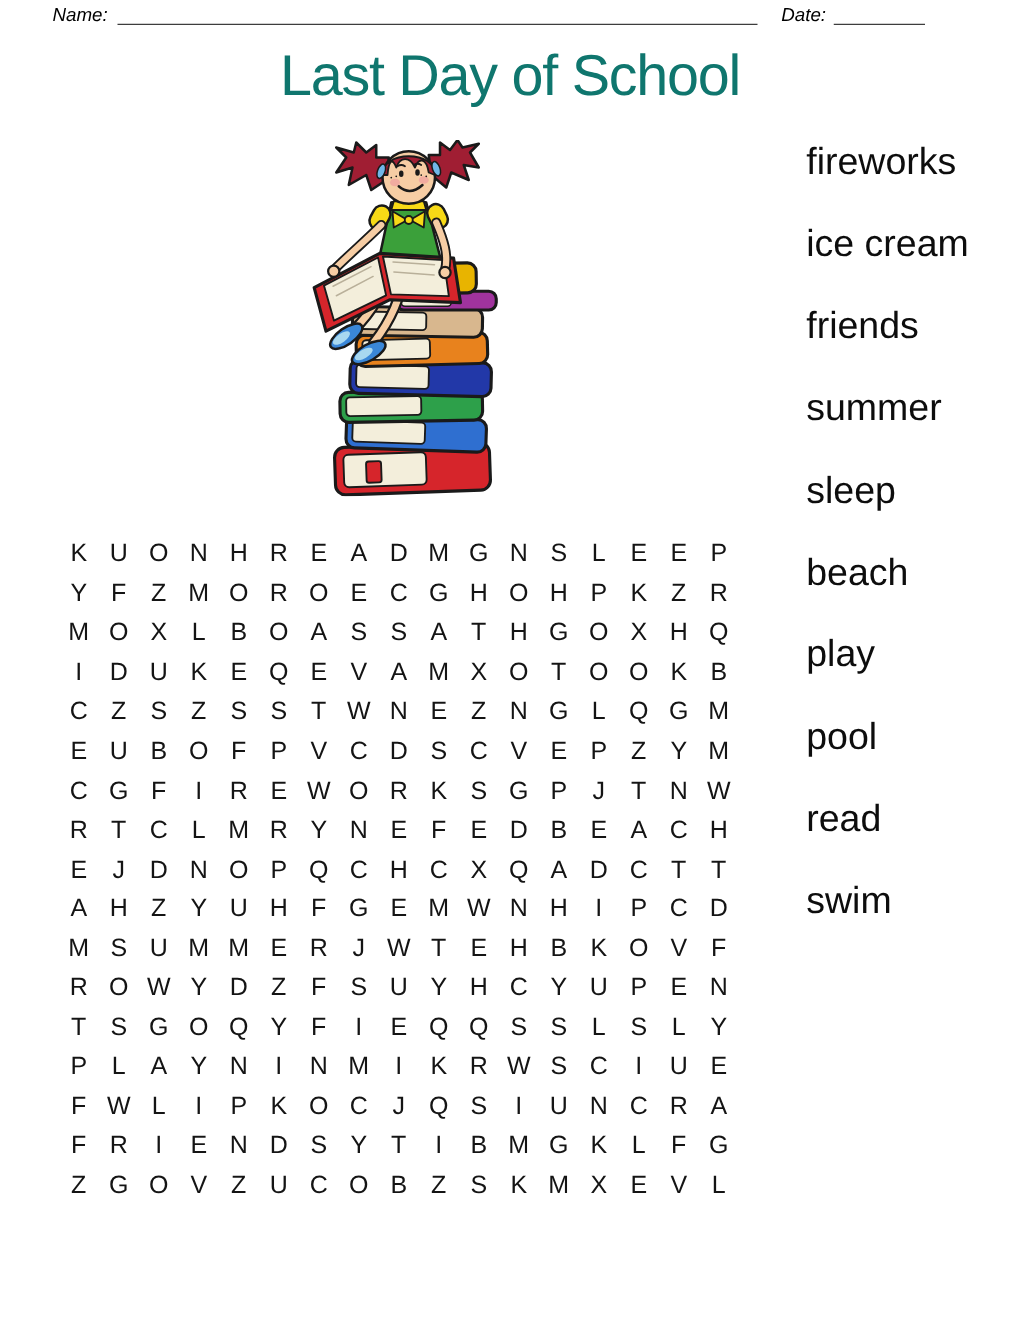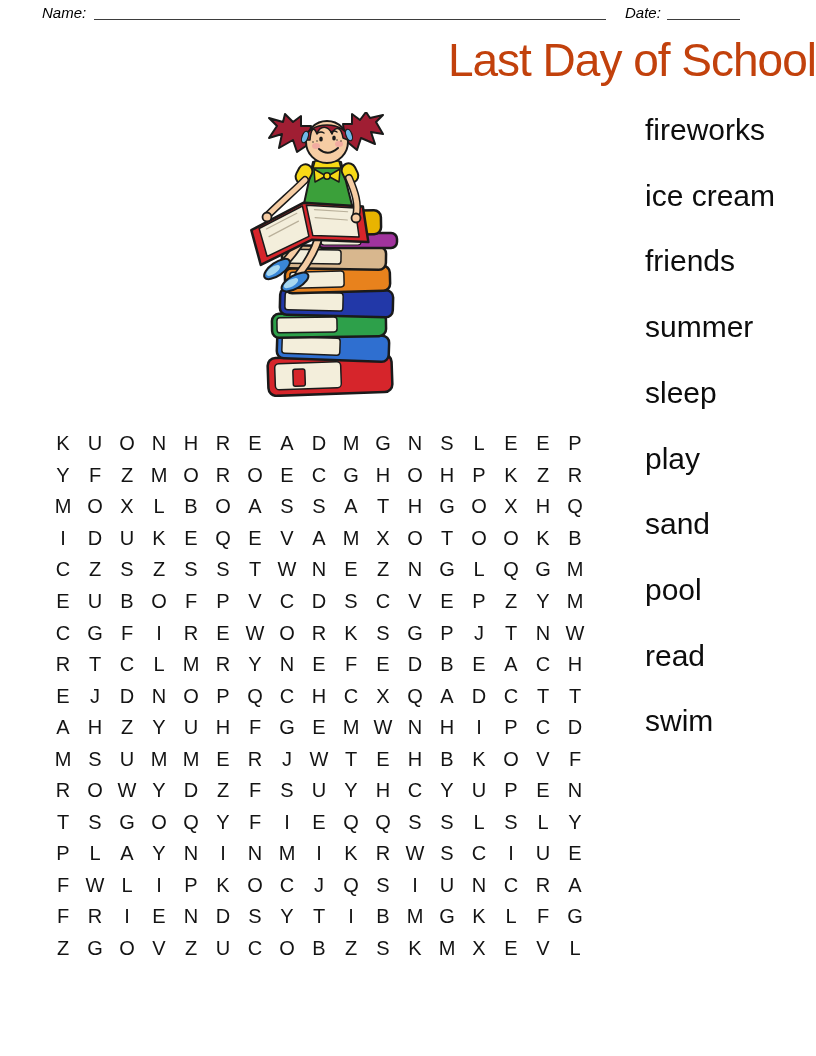--- a/index.html
+++ b/index.html
@@ -14,8 +14,8 @@
   #name-line { left:94px; top:19px; width:512px; }
   #date-line { left:667px; top:19px; width:73px; }
   .title {
-    position:absolute; left:0; right:0; top:33px; margin:0; text-align:right;
-    font-size:46px; font-weight:400; letter-spacing:-1px; color:#c2410c;
+    position:absolute; left:0; right:0; top:33px; margin:0; text-align:center;
+    font-size:46px; font-weight:400; letter-spacing:-1px; color:#0f766e;
   }
   .illus { position:absolute; left:235px; top:112px; width:165px; height:285px; }
   .grid {

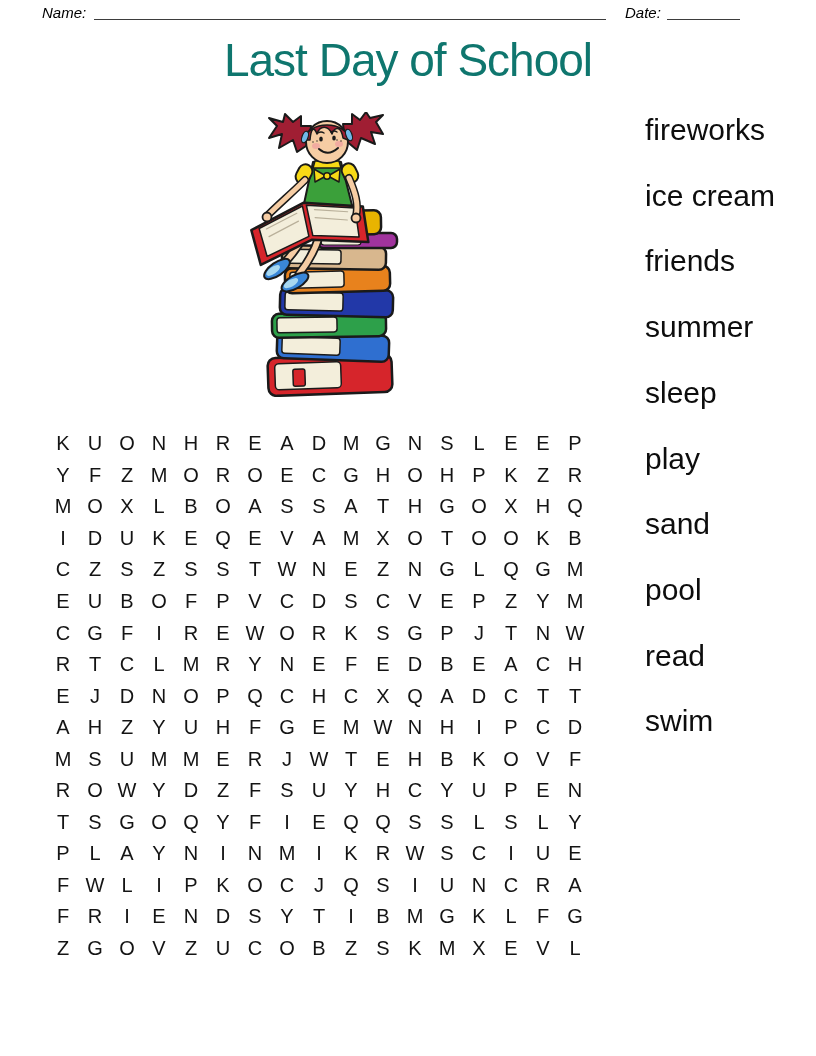--- a/index.html
+++ b/index.html
@@ -447,6 +447,7 @@
     <div class="word">friends</div>
     <div class="word">summer</div>
     <div class="word">sleep</div>
+    <div class="word">beach</div>
     <div class="word">play</div>
     <div class="word">sand</div>
     <div class="word">pool</div>

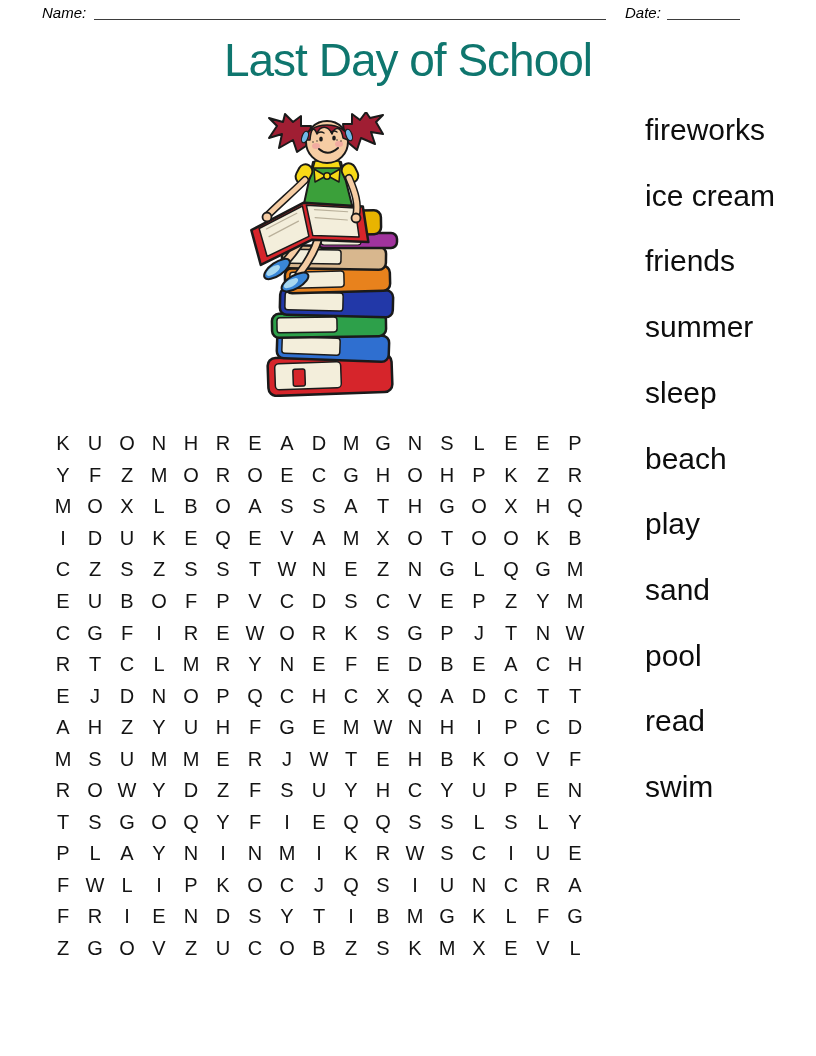--- a/index.html
+++ b/index.html
@@ -449,7 +449,6 @@
     <div class="word">sleep</div>
     <div class="word">beach</div>
     <div class="word">play</div>
-    <div class="word">sand</div>
     <div class="word">pool</div>
     <div class="word">read</div>
     <div class="word">swim</div>

